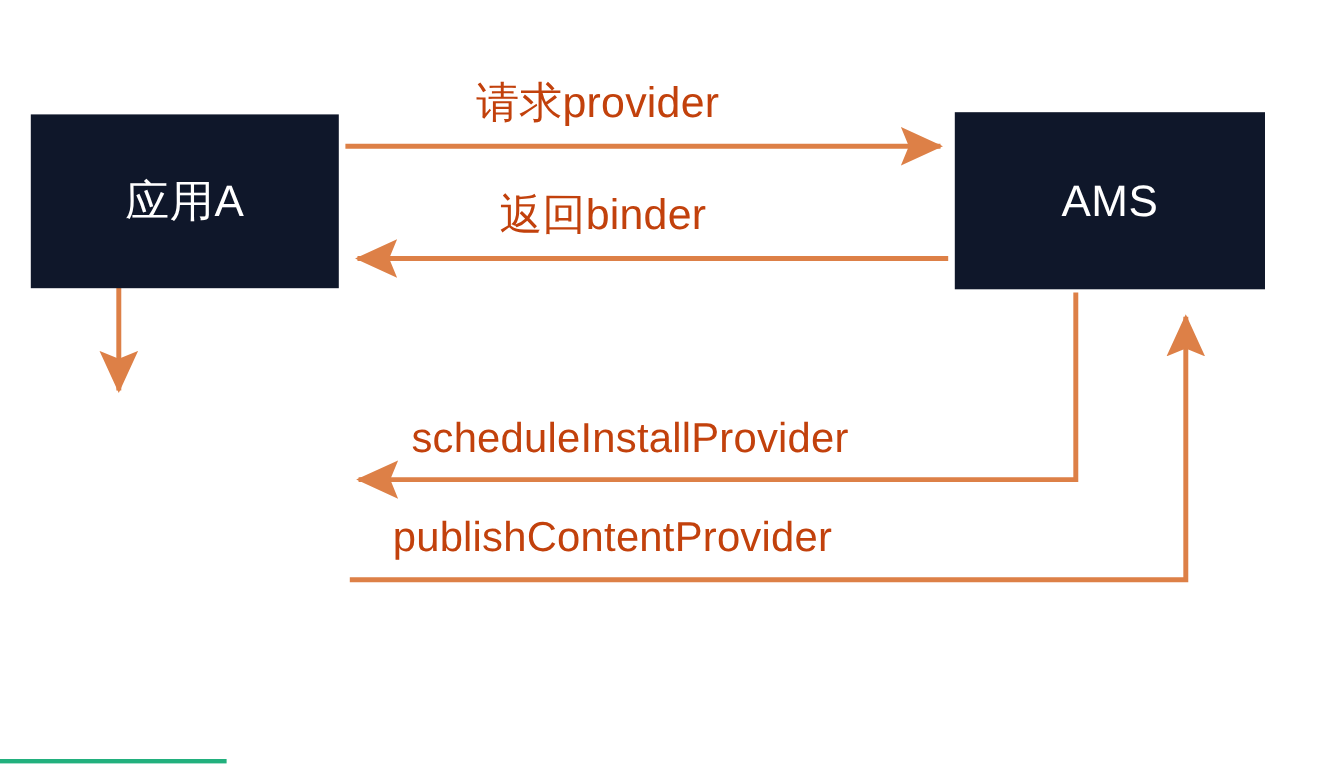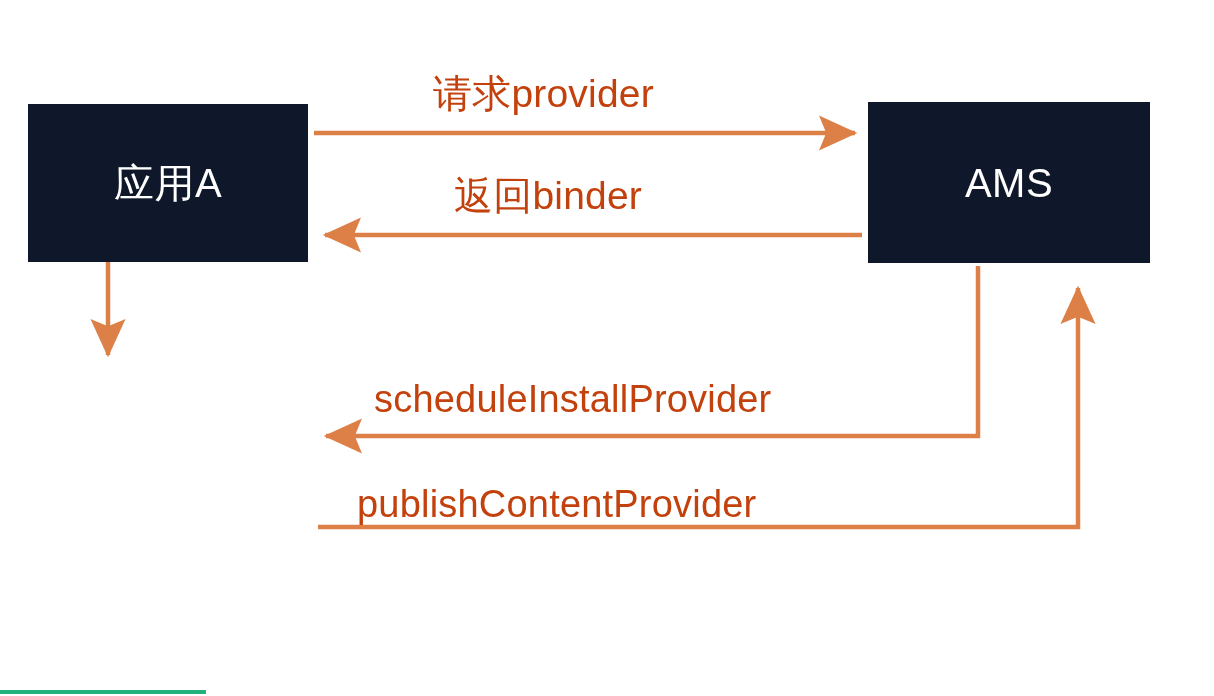--- a/index.html
+++ b/index.html
@@ -80,7 +80,7 @@
   #label-return   { left: 454px; top: 176px; font-size: 39px; }
   #label-crud     { left: 124px; top: 271px; font-size: 39px; }
   #label-schedule { left: 374px; top: 380px; font-size: 38px; }
-  #label-publish  { left: 357px; top: 470px; font-size: 38px; margin-top: 15px; }
+  #label-publish  { left: 357px; top: 470px; font-size: 38px; }
 
   #bottom-accent {
     position: absolute;

